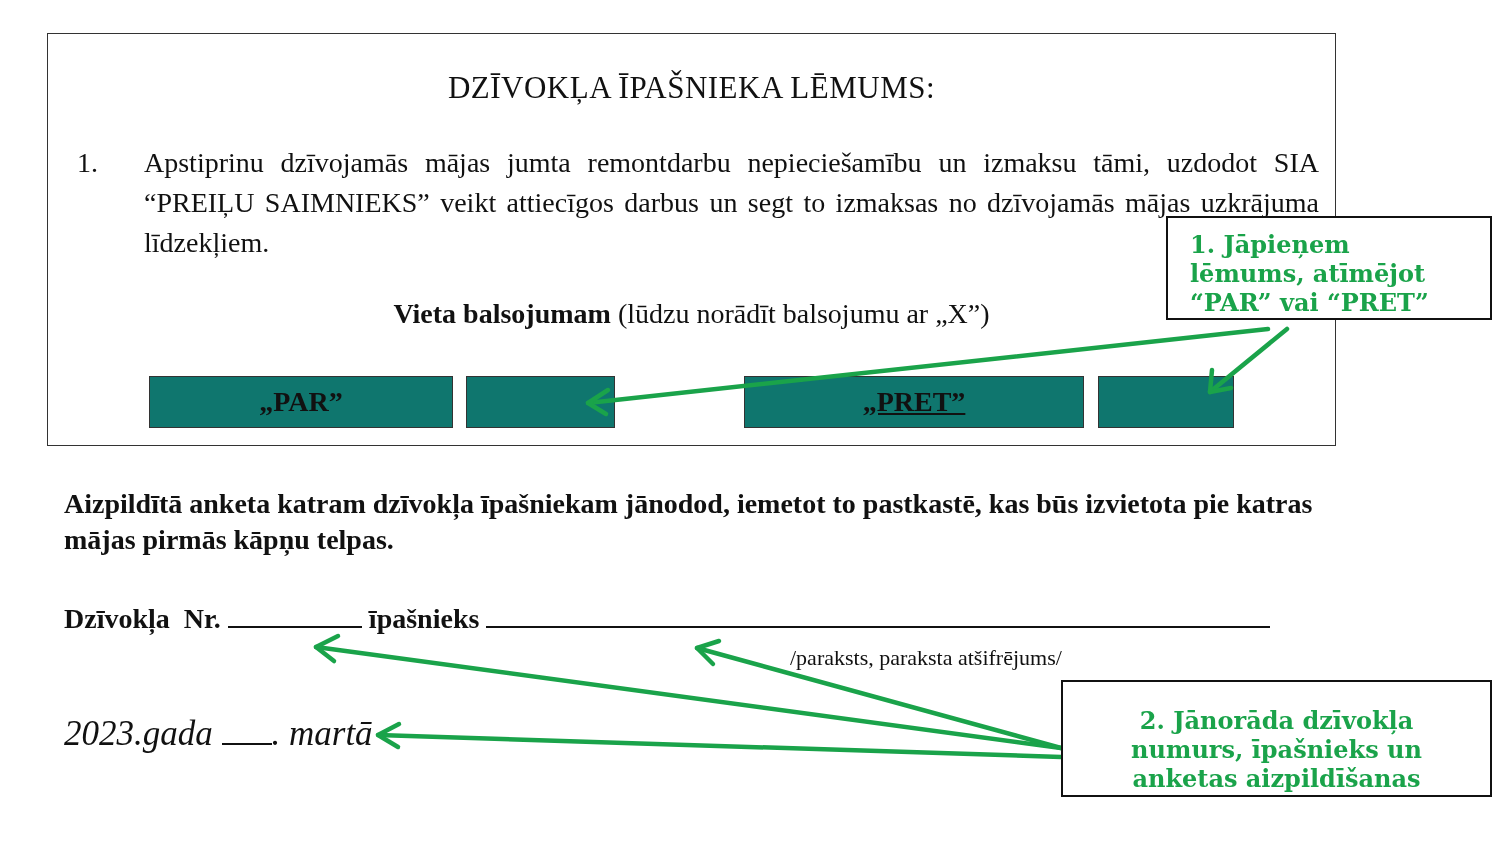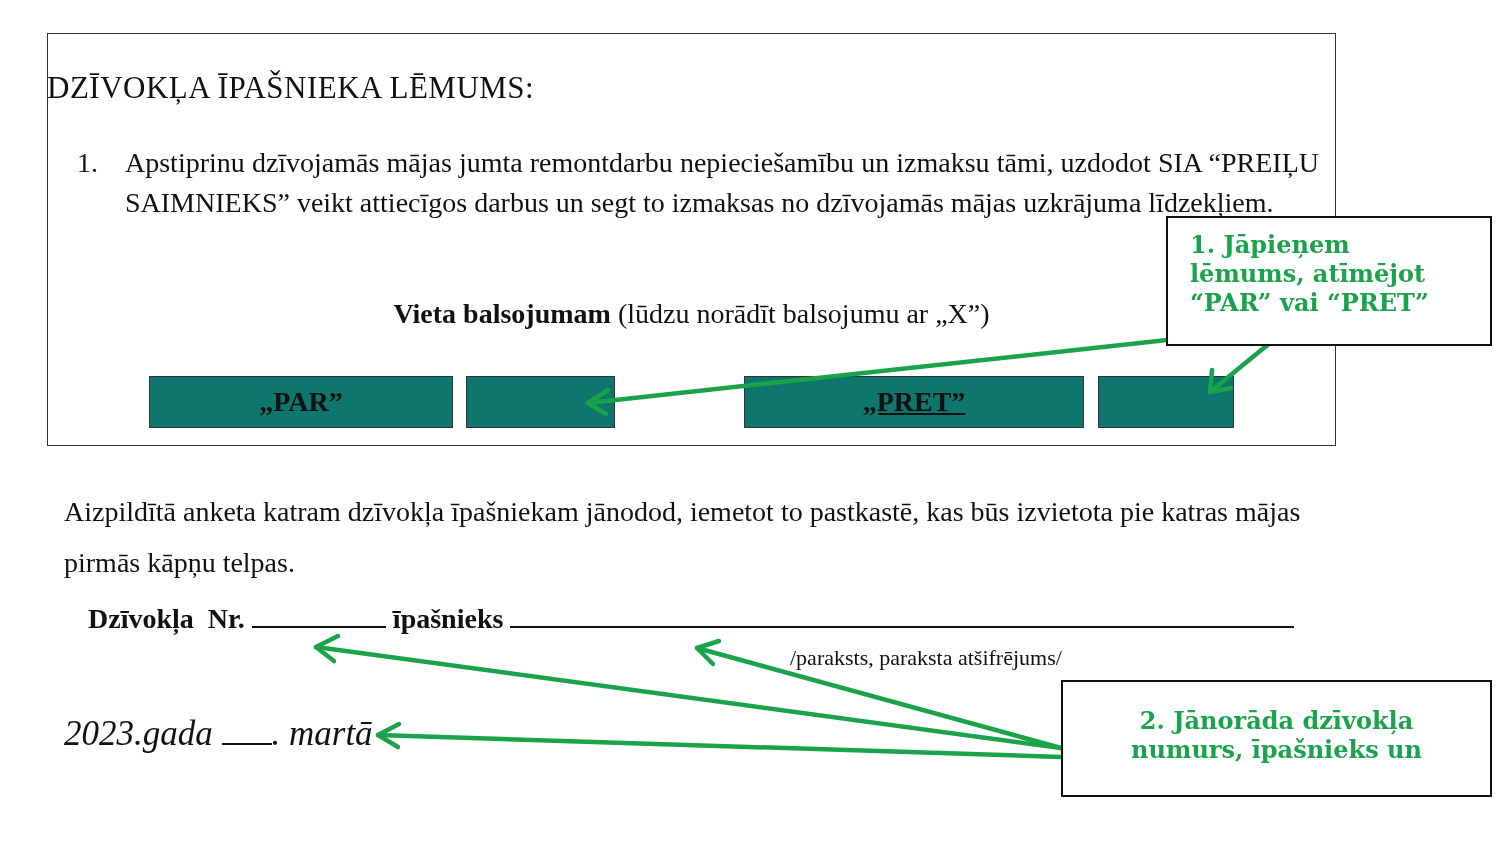--- a/index.html
+++ b/index.html
@@ -7,7 +7,7 @@
          font-family:"Liberation Serif", "DejaVu Serif", serif; color:#111; }
   .abs { position:absolute; }
   .frame { left:47px; top:33px; width:1289px; height:413px; border:1.5px solid #333; box-sizing:border-box; }
-  .title { left:47px; width:1289px; top:70px; font-size:31px; letter-spacing:0.5px; }
+  .title { left:47px; width:1289px; top:70px; text-align:center; font-size:31px; letter-spacing:0.5px; }
   .item { left:77px; top:143px; width:1242px; font-size:28px; line-height:40px; }
   .item .num { position:absolute; left:0; top:0; }
   .item .txt { margin-left:48px; text-align:justify; text-align-last:left; }

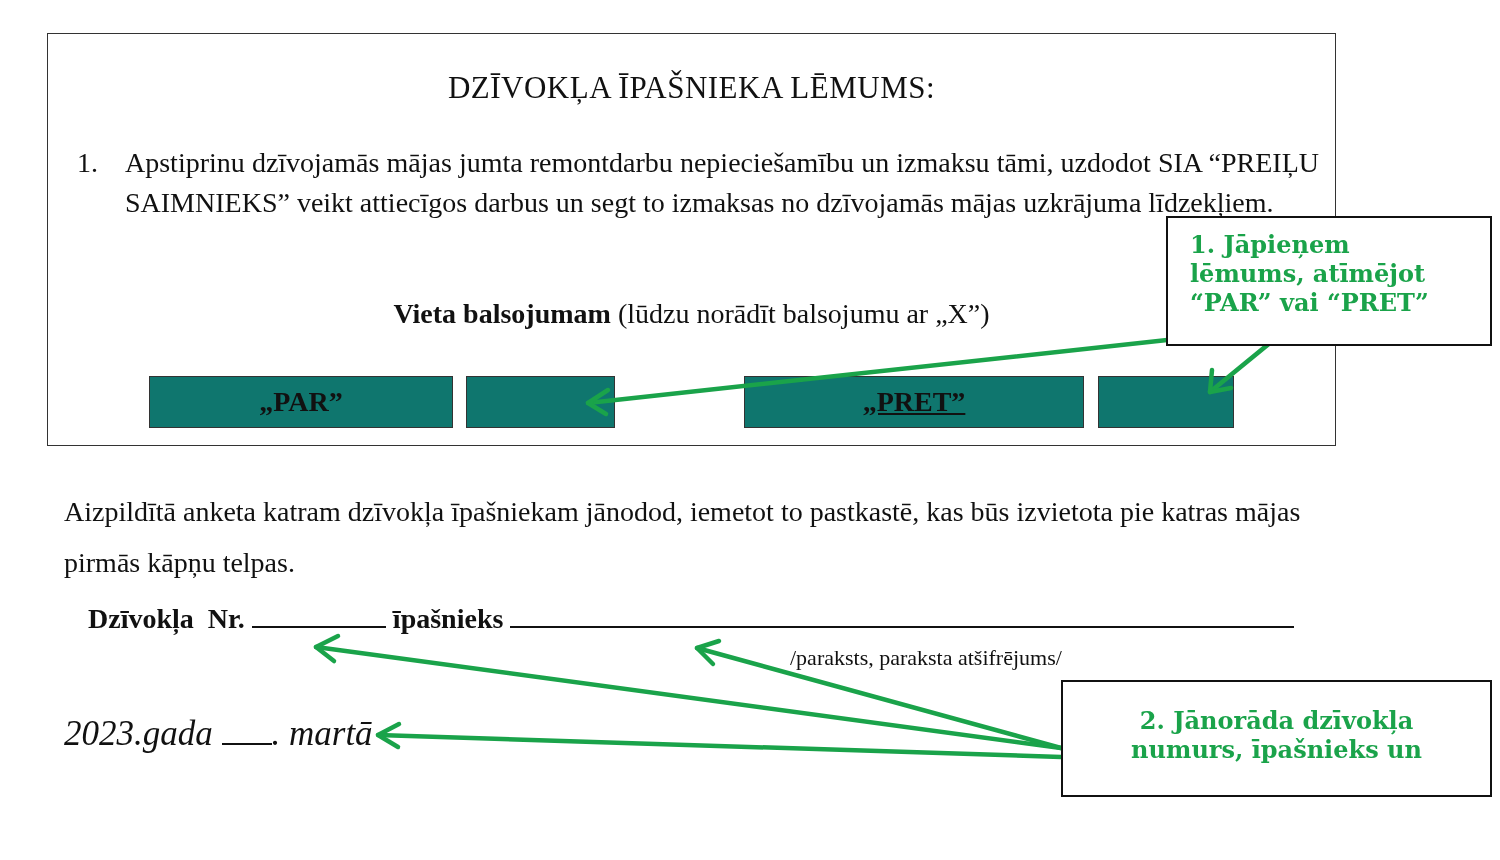--- a/index.html
+++ b/index.html
@@ -10,7 +10,7 @@
   .title { left:47px; width:1289px; top:70px; text-align:center; font-size:31px; letter-spacing:0.5px; }
   .item { left:77px; top:143px; width:1242px; font-size:28px; line-height:40px; }
   .item .num { position:absolute; left:0; top:0; }
-  .item .txt { margin-left:48px; text-align:justify; text-align-last:left; }
+  .item .txt { margin-left:67px; text-align:justify; text-align-last:left; }
   .vote-line { left:47px; width:1289px; top:298px; text-align:center; font-size:28px; box-sizing:border-box; }
   .vote-line b { font-weight:bold; }
   .vbox { border:1.5px solid #333; box-sizing:border-box; height:52px; top:376px;

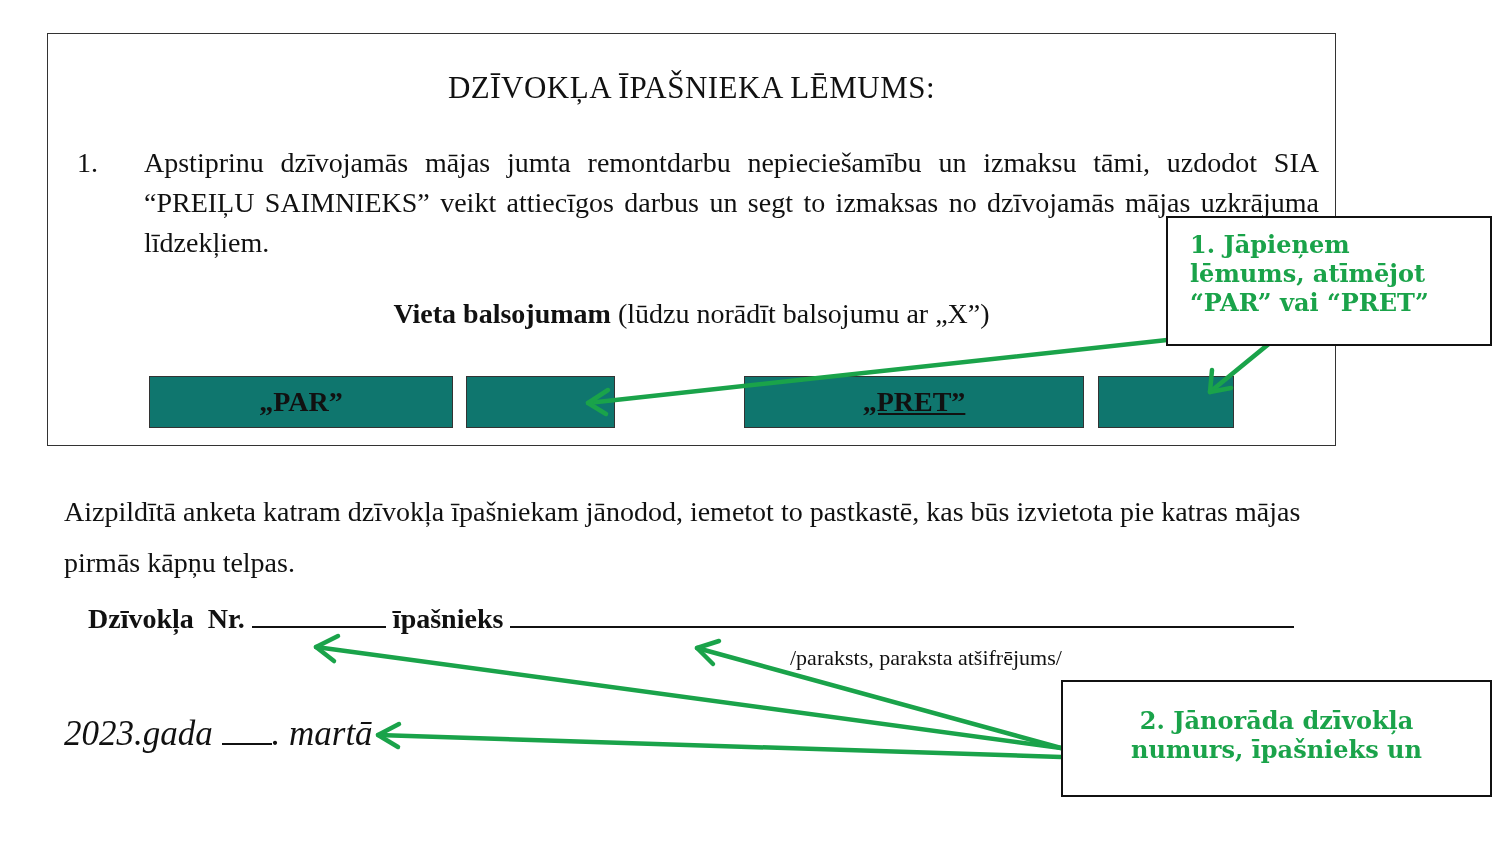--- a/index.html
+++ b/index.html
@@ -23,7 +23,7 @@
   .date-row { left:64px; top:714px; font-size:35px; white-space:nowrap;font-style:italic; }
   .callout { border:2.5px solid #111; box-sizing:border-box; background:#fff; color:#1aa34a;
              font-family:"DejaVu Serif", serif; font-weight:bold; font-size:24px; line-height:29px; }
-  .callout1 { left:1166px; top:216px; width:326px; height:130px; padding:12px 8px 0 22px; }
+  .callout1 { left:1166px; top:216px; width:326px; height:104px; padding:12px 8px 0 22px; }
   .callout2 { left:1061px; top:680px; width:431px; height:117px; padding:24px 0 0 0; text-align:center; }
   svg.arrows { position:absolute; left:0; top:0; width:1500px; height:860px; pointer-events:none; }
 </style>

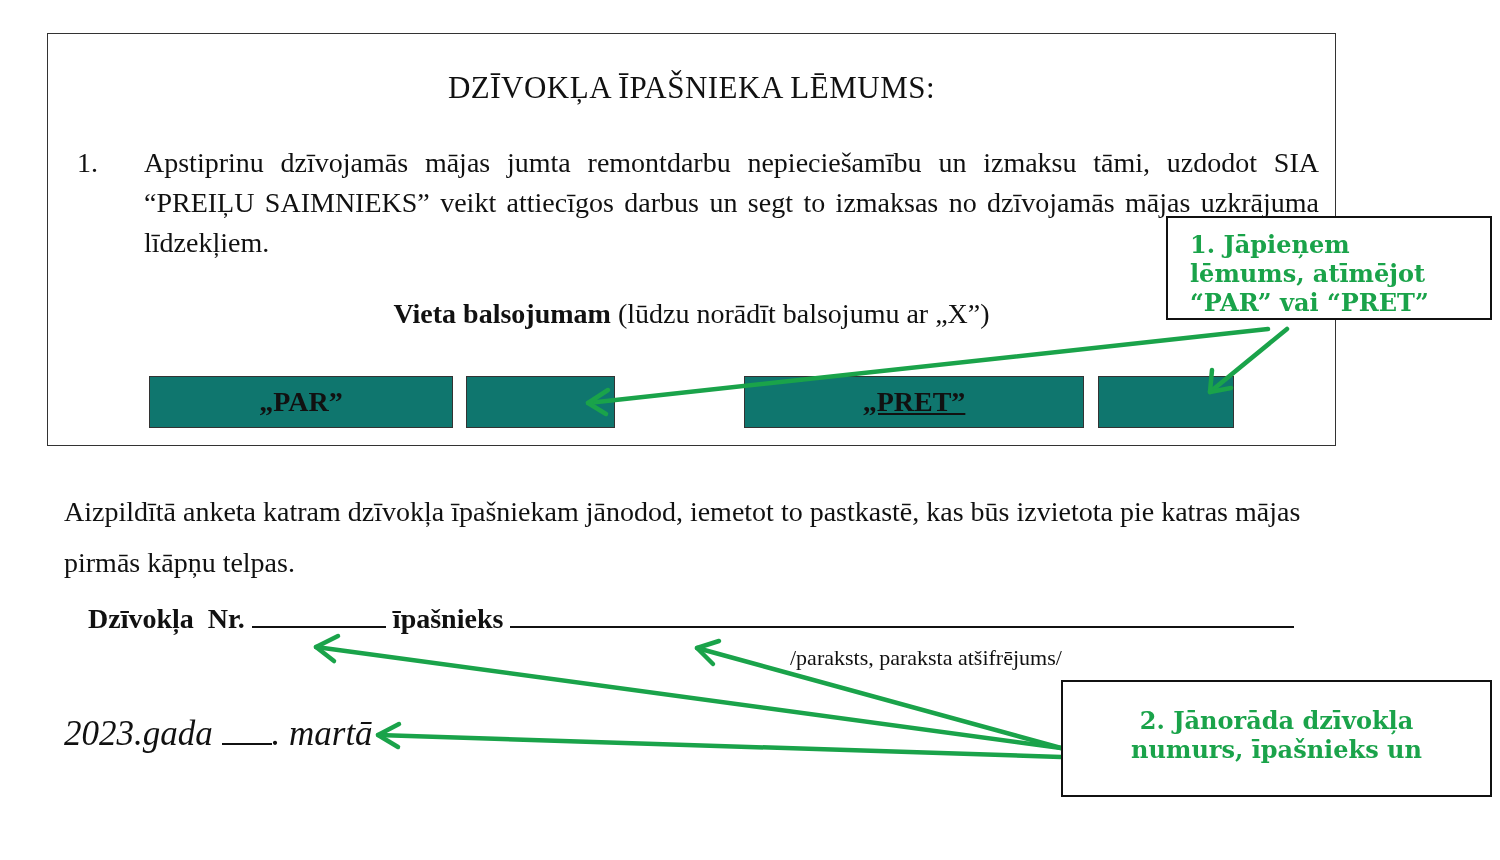--- a/index.html
+++ b/index.html
@@ -16,7 +16,7 @@
   .vbox { border:1.5px solid #333; box-sizing:border-box; height:52px; top:376px;
           display:flex; align-items:center; justify-content:center; font-size:28px; background:#0f766e; }
   .vbox.label { font-weight:bold; }
-  .para { left:64px; top:486px; width:1300px; font-size:28px; line-height:51px; }
+  .para { left:64px; top:486px; width:1300px; font-size:28px; line-height:36px;font-weight:bold; }
   .line-row { left:64px; top:603px; font-size:28px; font-weight:bold; white-space:nowrap; }
   .blank { display:inline-block; border-bottom:2px solid #111; vertical-align:baseline; height:18px; }
   .sig-note { left:790px; top:645px; font-size:22px; }

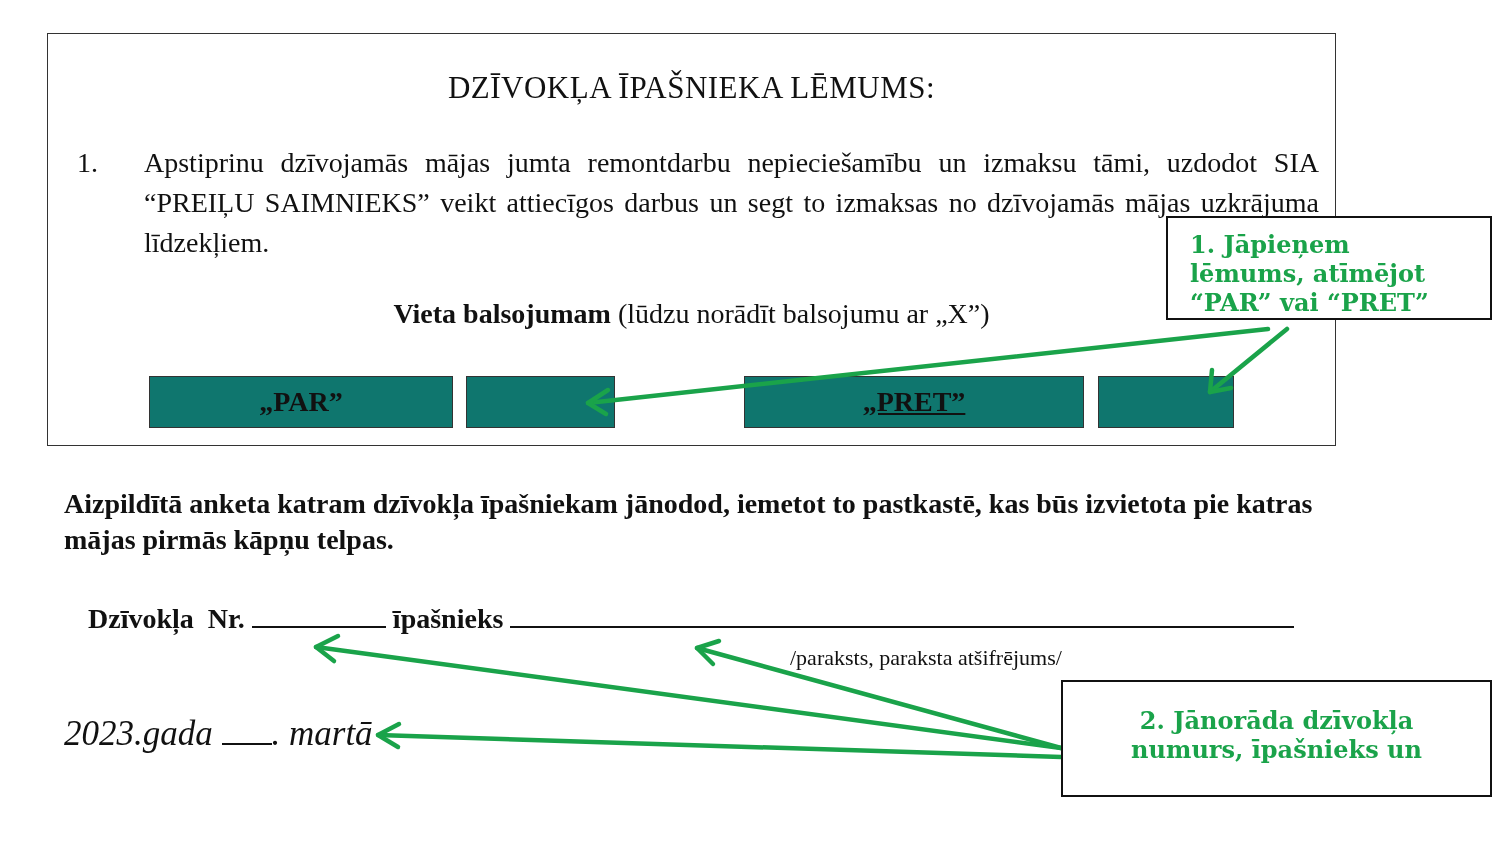--- a/index.html
+++ b/index.html
@@ -51,7 +51,7 @@
 <div class="abs para">Aizpildītā anketa katram dzīvokļa īpašniekam jānodod, iemetot to pastkastē, kas būs izvietota pie katras mājas pirmās kāpņu telpas.</div>
 
 <div class="abs line-row">
-  <span style="white-space:pre;margin-left:24px;">Dzīvokļa  Nr.</span>
+  <span style="white-space:pre;">Dzīvokļa  Nr.</span>
   <span class="blank" style="width:134px;"></span>
   <span>īpašnieks</span>
   <span class="blank" style="width:784px;"></span>

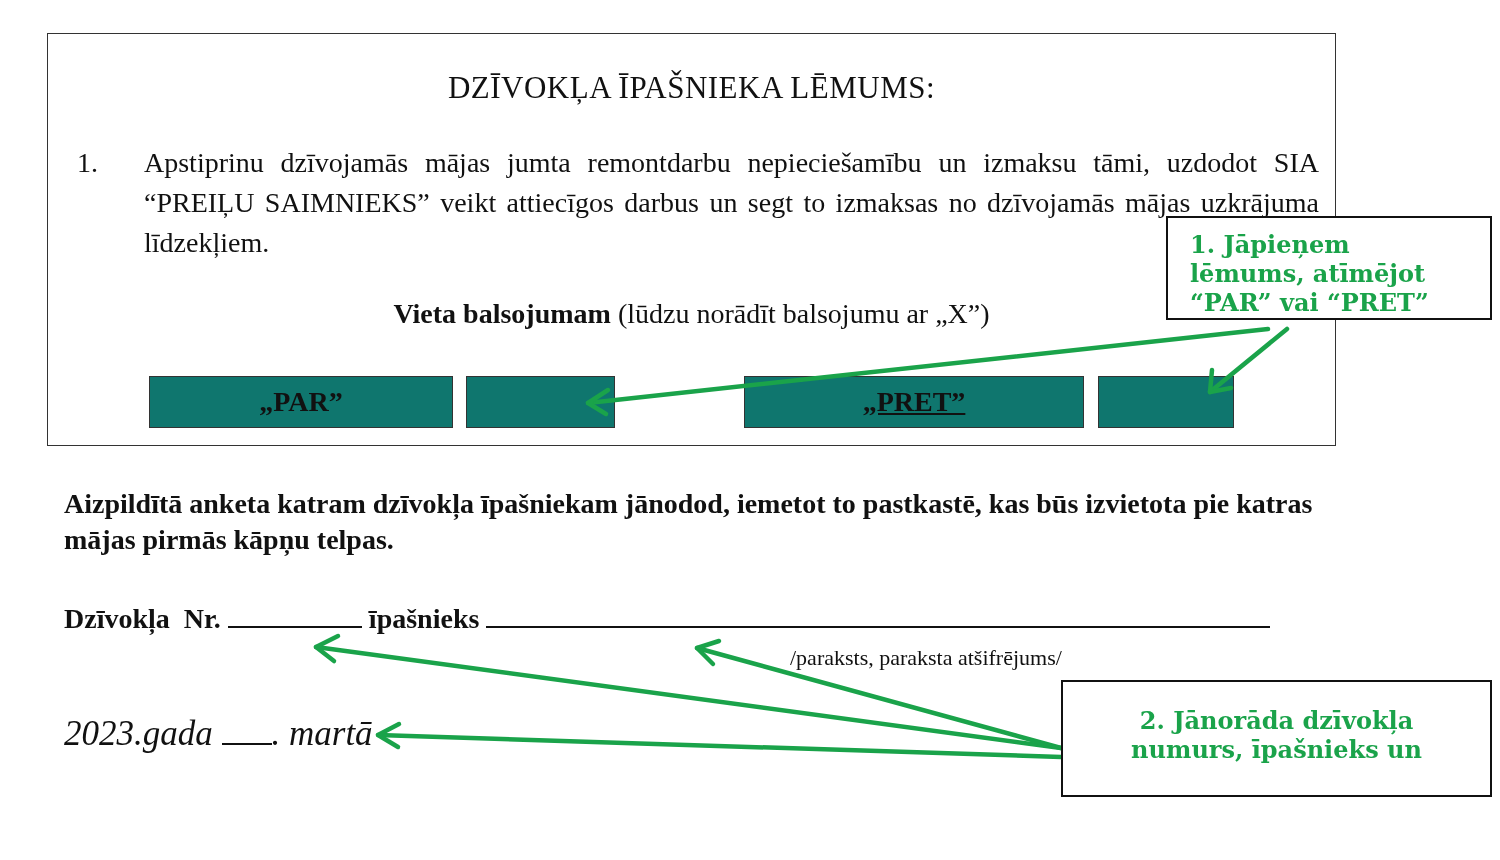--- a/index.html
+++ b/index.html
@@ -87,6 +87,7 @@
 <div class="abs callout callout2">
   <div>2. Jānorāda dzīvokļa</div>
   <div>numurs, īpašnieks un</div>
+  <div>anketas aizpildīšanas</div>
 </div>
 
 </body></html>

